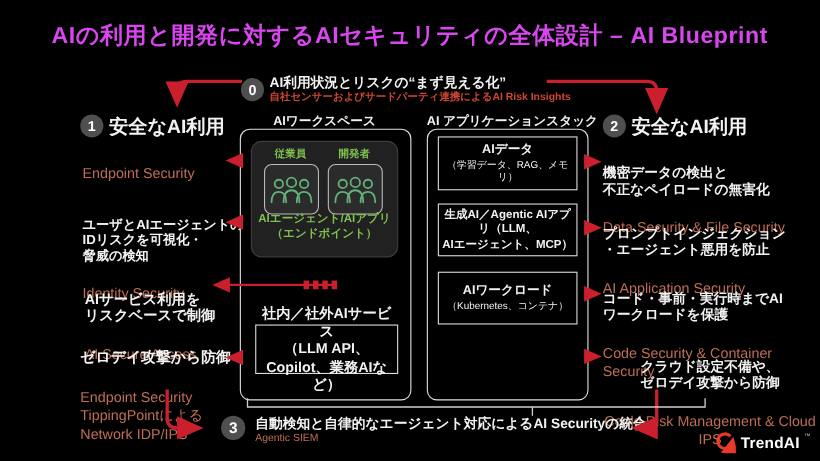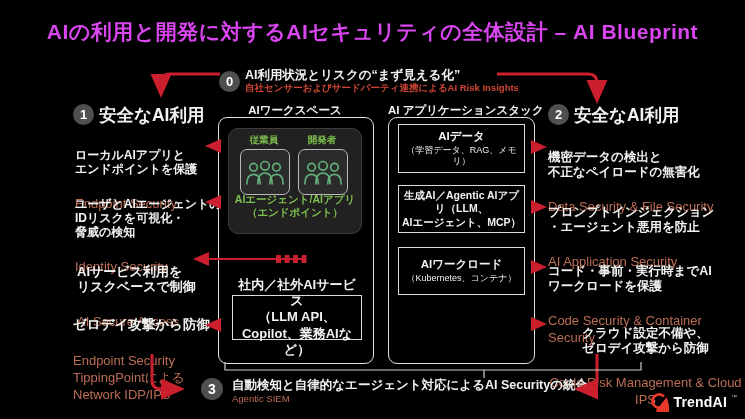--- a/index.html
+++ b/index.html
@@ -110,8 +110,6 @@
   <div class="abs hdr-title1">安全なAI利用</div>
 
   <div class="abs item l1">
-    <div class="t">ローカルAIアプリと
-エンドポイントを保護</div>
     <div class="s">Endpoint Security</div>
   </div>
   <div class="abs item l2">

